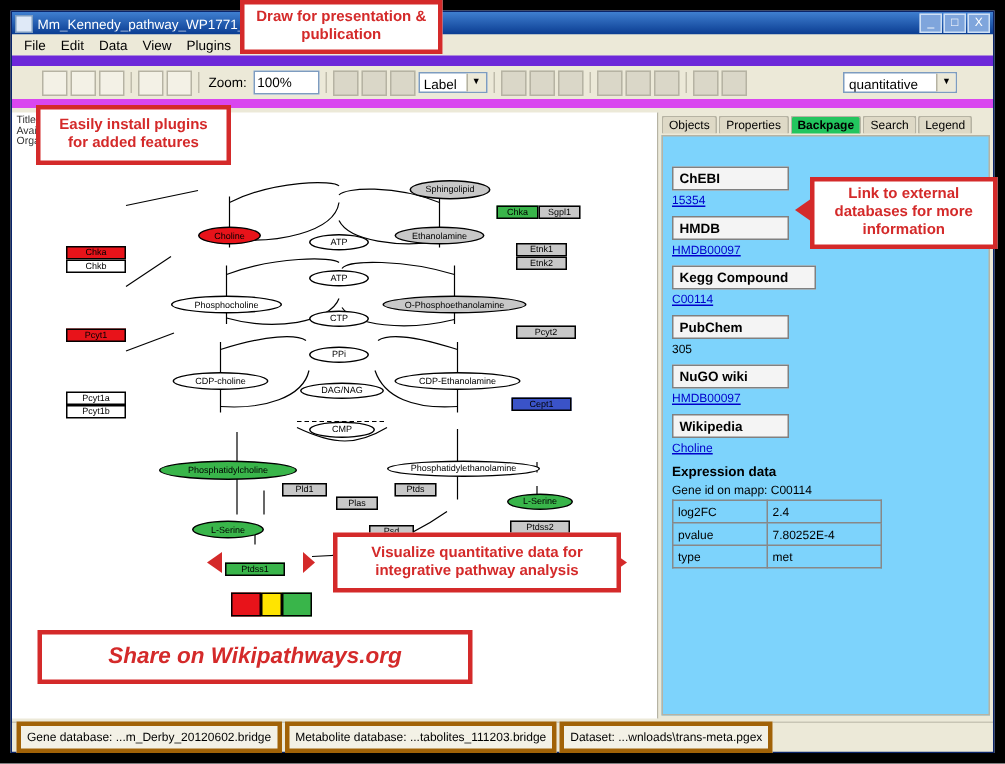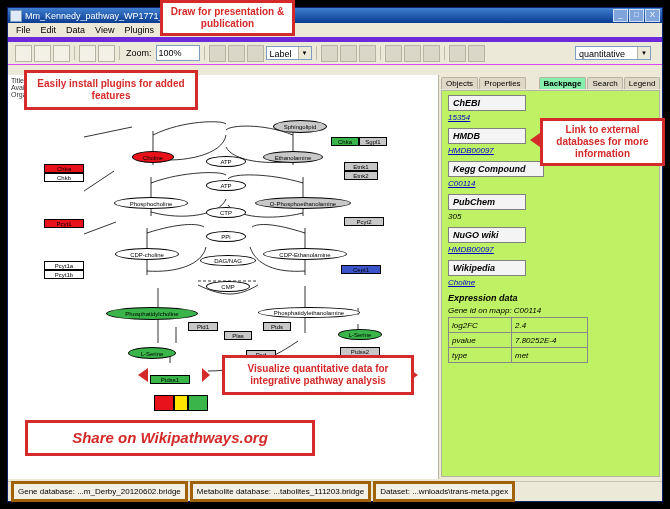--- a/index.html
+++ b/index.html
@@ -29,7 +29,7 @@
   }
   
   .menubar{
-    height:14px;background:#ece9d8;border-bottom:5px solid #6d28d9;
+    height:14px;background:#ece9d8;border-bottom:7px solid #6d28d9;
     display:flex;align-items:center;padding-left:3px;font-size:9px;color:#000;
   }
   .menubar span{padding:0 5px;}

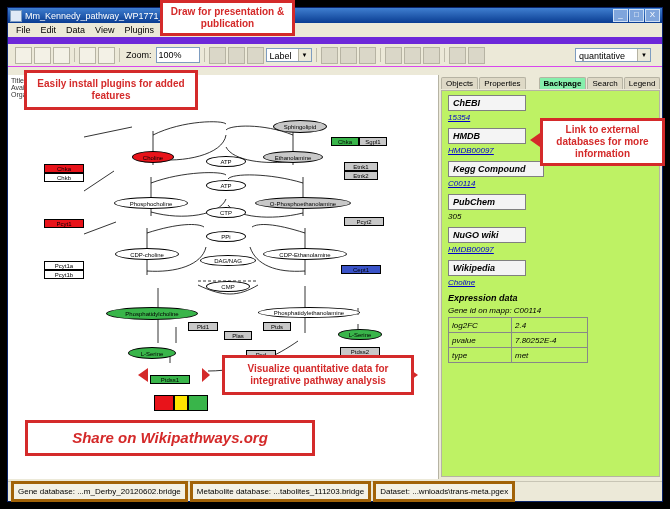--- a/index.html
+++ b/index.html
@@ -36,7 +36,7 @@
   
   .toolbar{
     height:22px;background:#ece9d8;display:flex;align-items:center;
-    padding:0 7px;border-bottom:1px solid #d946ef;gap:2px;
+    padding:0 20px;border-bottom:6px solid #d946ef;gap:2px;
   }
   .tbtn{width:15px;height:15px;border:1px solid #b6b3a3;background:#f3f1e6;display:inline-block;}
   .tbtn.grey{background:#dad7c8;}

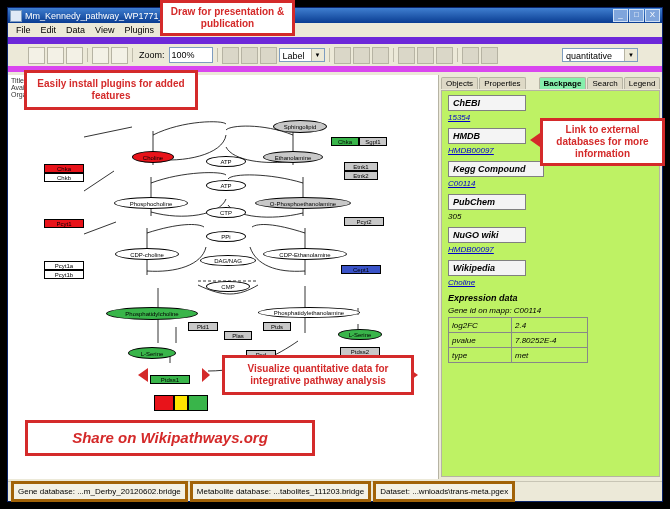--- a/index.html
+++ b/index.html
@@ -340,7 +340,7 @@
 &amp; publication</span>
 </div>
 
-<div class="callout" style="left:24px;top:70px;width:174px;height:40px;display:flex;align-items:center;justify-content:center;">
+<div class="callout" style="left:24px;top:70px;width:130px;height:40px;display:flex;align-items:center;justify-content:center;">
   <span>Easily install plugins for
 added features</span>
 </div>

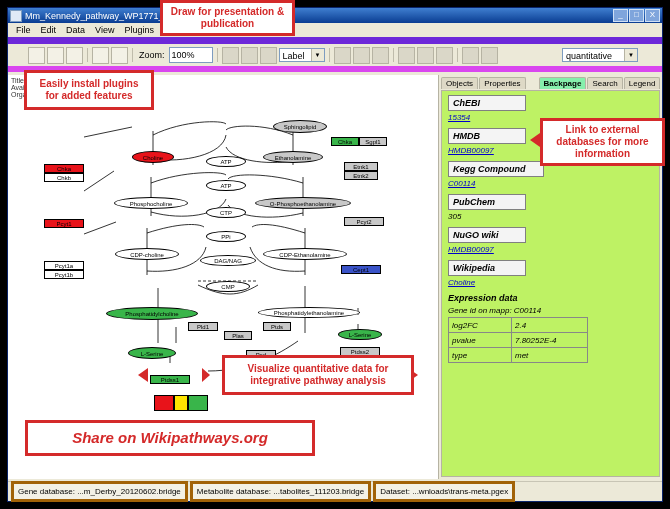--- a/index.html
+++ b/index.html
@@ -70,7 +70,7 @@
     padding:1px 4px;background:#ded9c6;border:1px solid #b6b3a3;border-bottom:none;
     margin-right:1px;border-radius:2px 2px 0 0;
   }
-  .tab.active{background:#86efac;font-weight:bold;margin-left:12px;}
+  .tab.active{background:#22c55e;font-weight:bold;}
   .panelbody{
     position:absolute;left:2px;top:15px;right:2px;bottom:2px;
     background:#bef264;border:1px solid #b6b3a3;overflow:hidden;padding:4px 6px;

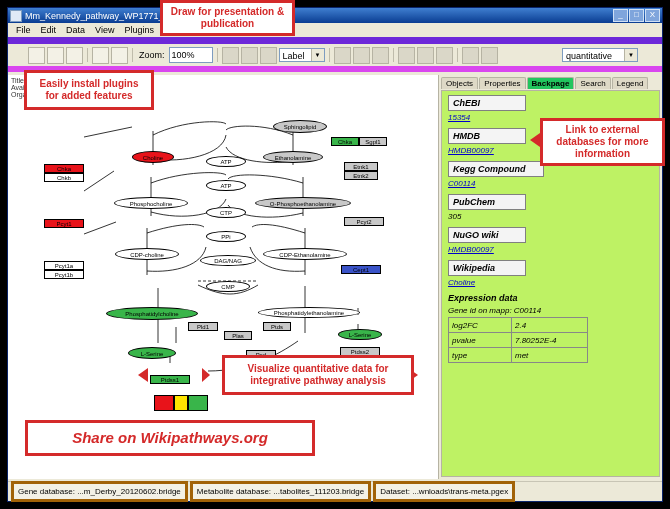--- a/index.html
+++ b/index.html
@@ -73,9 +73,8 @@
   .tab.active{background:#22c55e;font-weight:bold;}
   .panelbody{
     position:absolute;left:2px;top:15px;right:2px;bottom:2px;
-    background:#bef264;border:1px solid #b6b3a3;overflow:hidden;padding:4px 6px;
+    background:#7dd3fc;border:1px solid #b6b3a3;overflow:hidden;padding:20px 6px;
     box-sizing:border-box;
-    font-style:italic;
   }
   .dbbox{
     border:1px solid #808080;background:#f4f4f4;font-weight:bold;font-size:9px;

